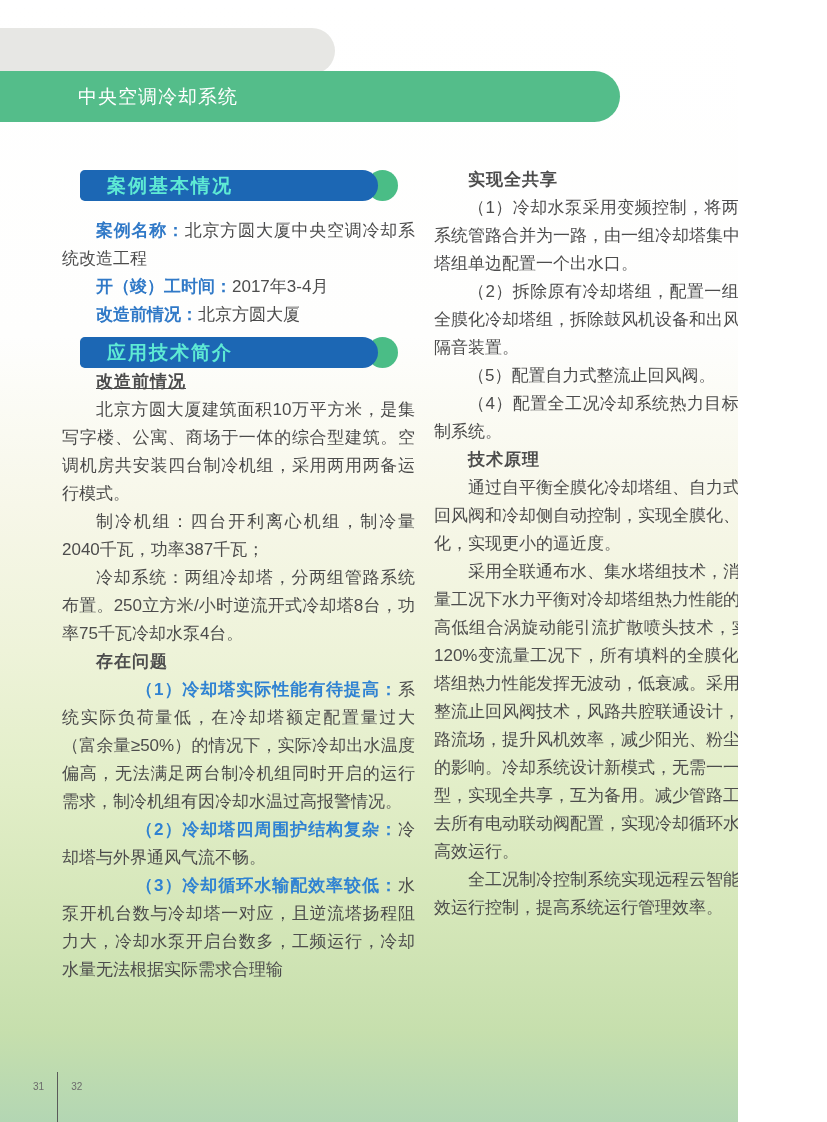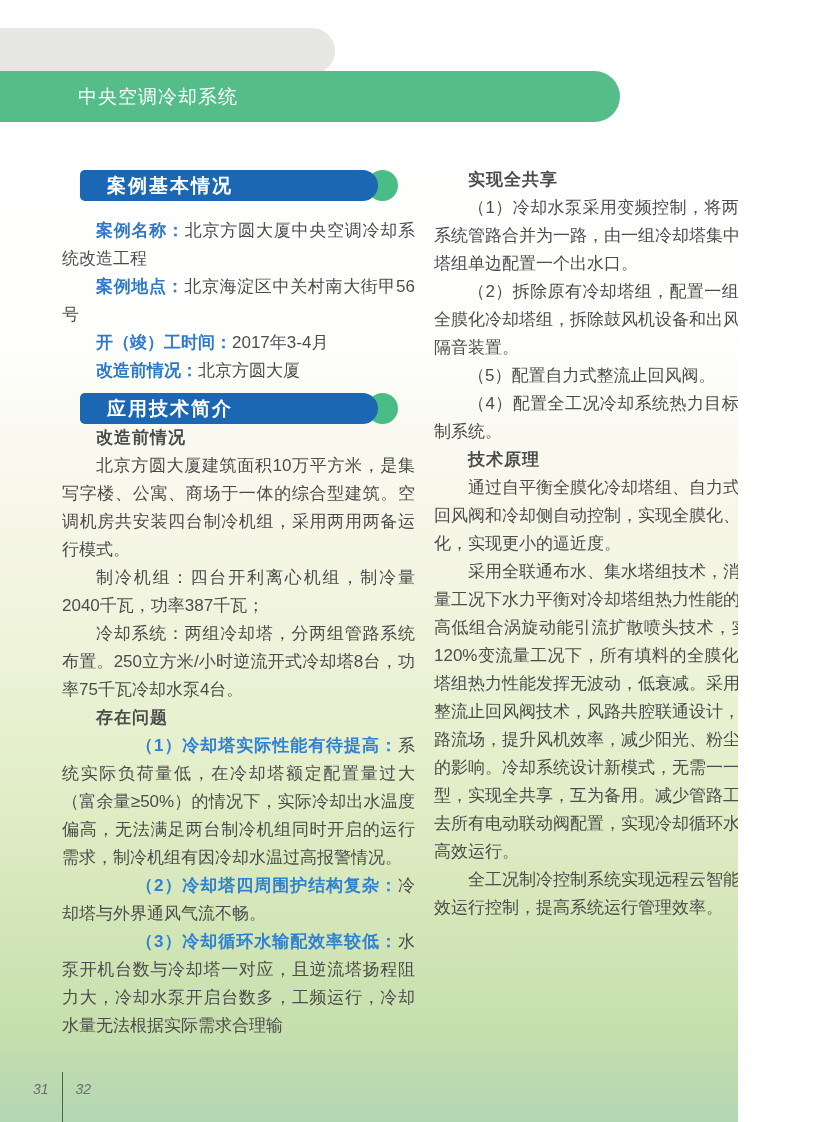--- a/index.html
+++ b/index.html
@@ -74,7 +74,7 @@
     height: 31px;
     background: #1c67b4;
     border-radius: 5px 16px 16px 5px;
-    color: #ffffff;
+    color: #5eead4;
     font-size: 19px;
     font-weight: bold;
     letter-spacing: 2px;

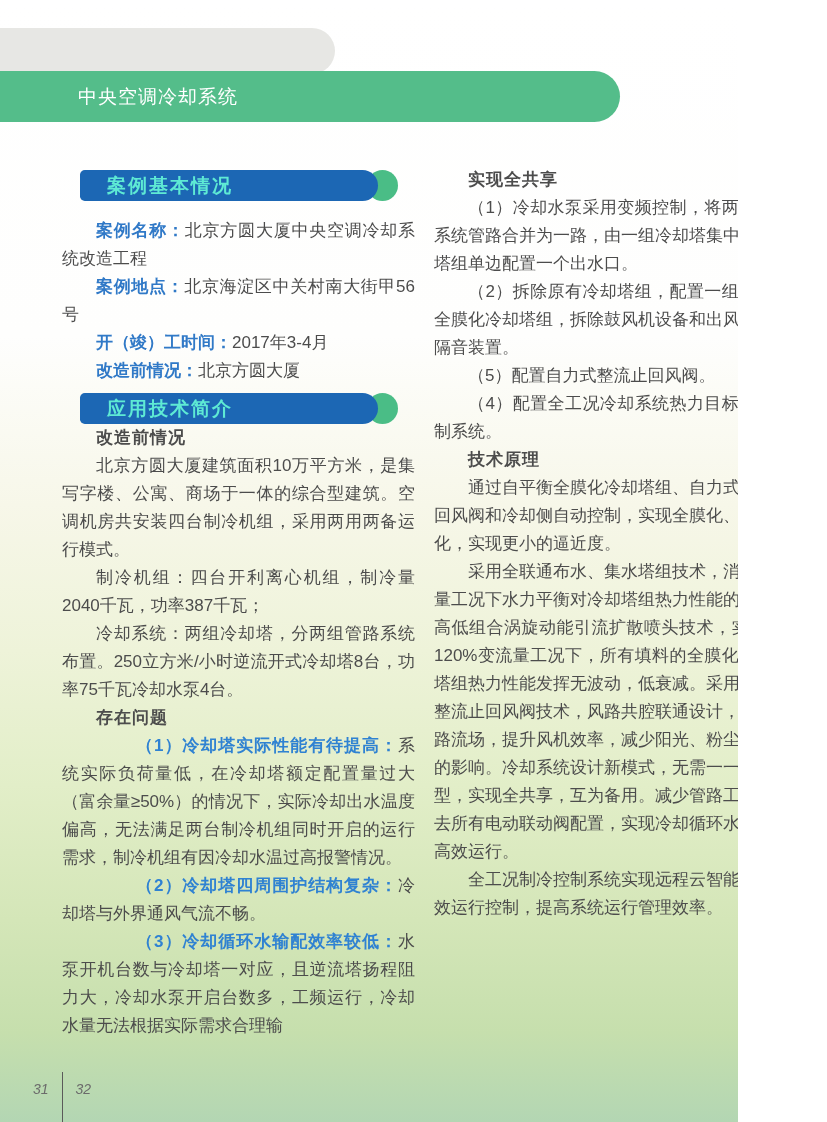--- a/index.html
+++ b/index.html
@@ -152,9 +152,6 @@
         <span class="case-label">案例名称：</span><span>北京方圆大厦中央空调冷却系统改造工程</span>
       </p>
       <p>
-        <span class="case-label">案例地点：</span><span>北京海淀区中关村南大街甲56号</span>
-      </p>
-      <p>
         <span class="case-label">开（竣）工时间：</span><span>2017年3-4月</span>
       </p>
       <p>

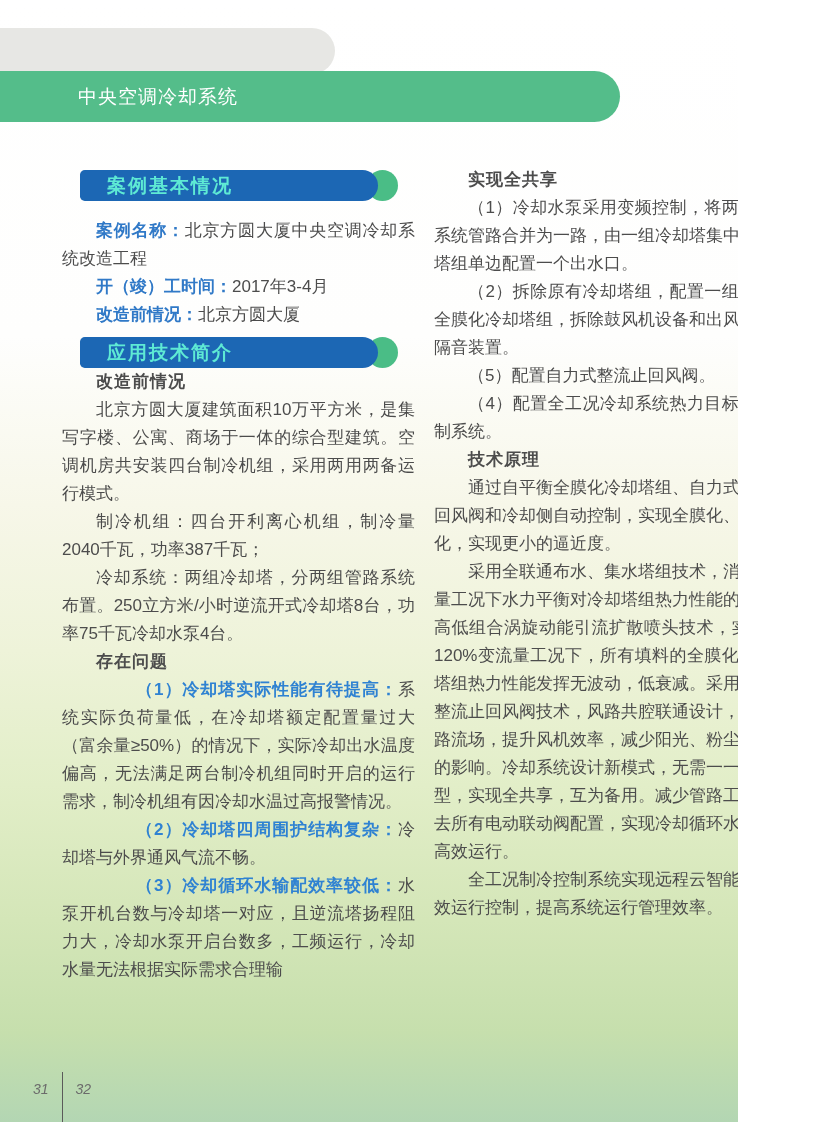--- a/index.html
+++ b/index.html
@@ -105,7 +105,7 @@
   .sec-heading-first { margin-top: 0; }
   .lead { color: #2f82d2; font-weight: 600; margin-left: 40px; }
   .banner-tech { margin-top: 8px; }
-  .after-banner { margin-top: 12px; }
+  .after-banner { margin-top: 12px; text-decoration: underline; }
 
   
   .footer {

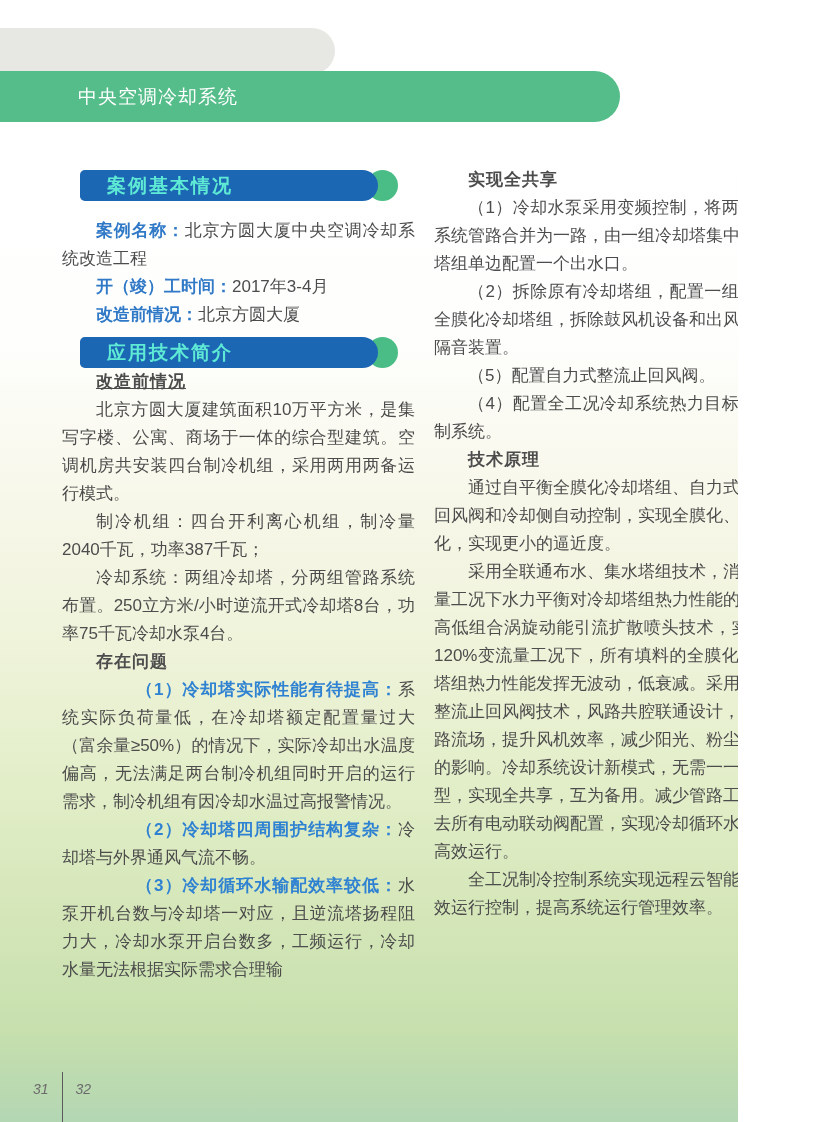--- a/index.html
+++ b/index.html
@@ -116,10 +116,9 @@
     align-items: flex-start;
   }
   .footer .num {
-    font-size: 14px;
+    font-size: 10px;
     color: #6b6b6b;
     padding-top: 9px;
-    font-style: italic;
   }
   .footer .divider {
     width: 1px;

